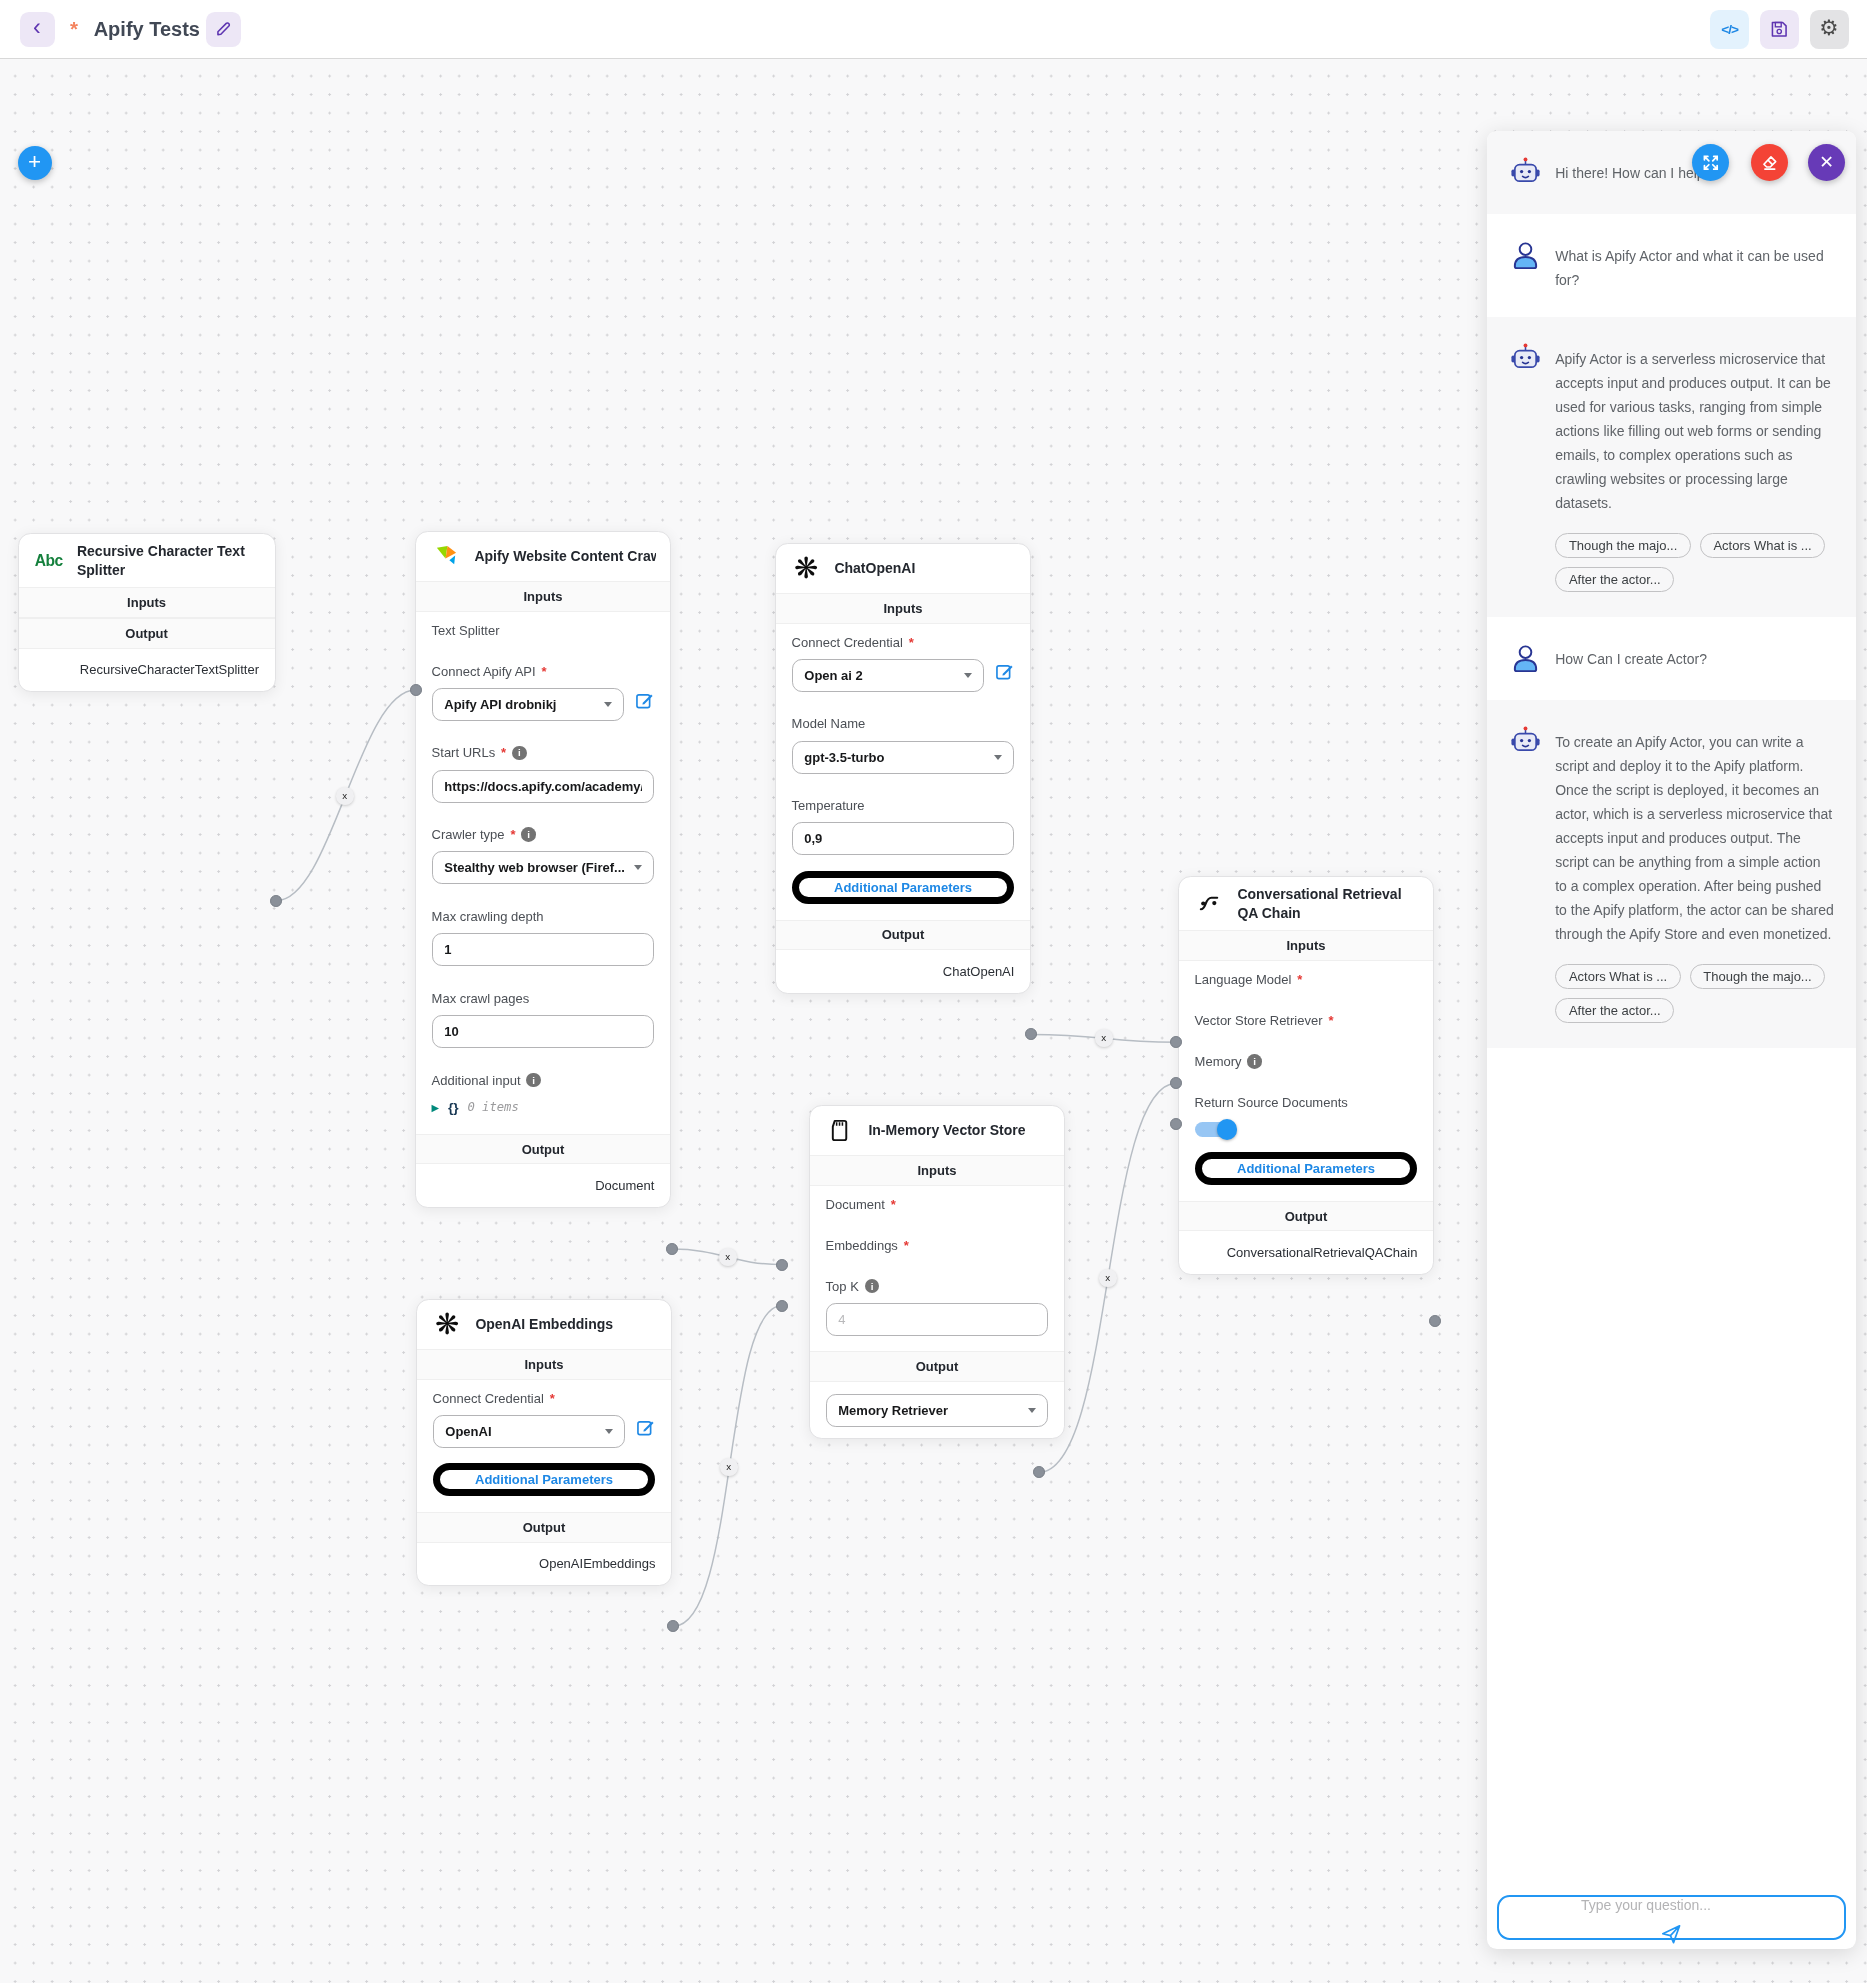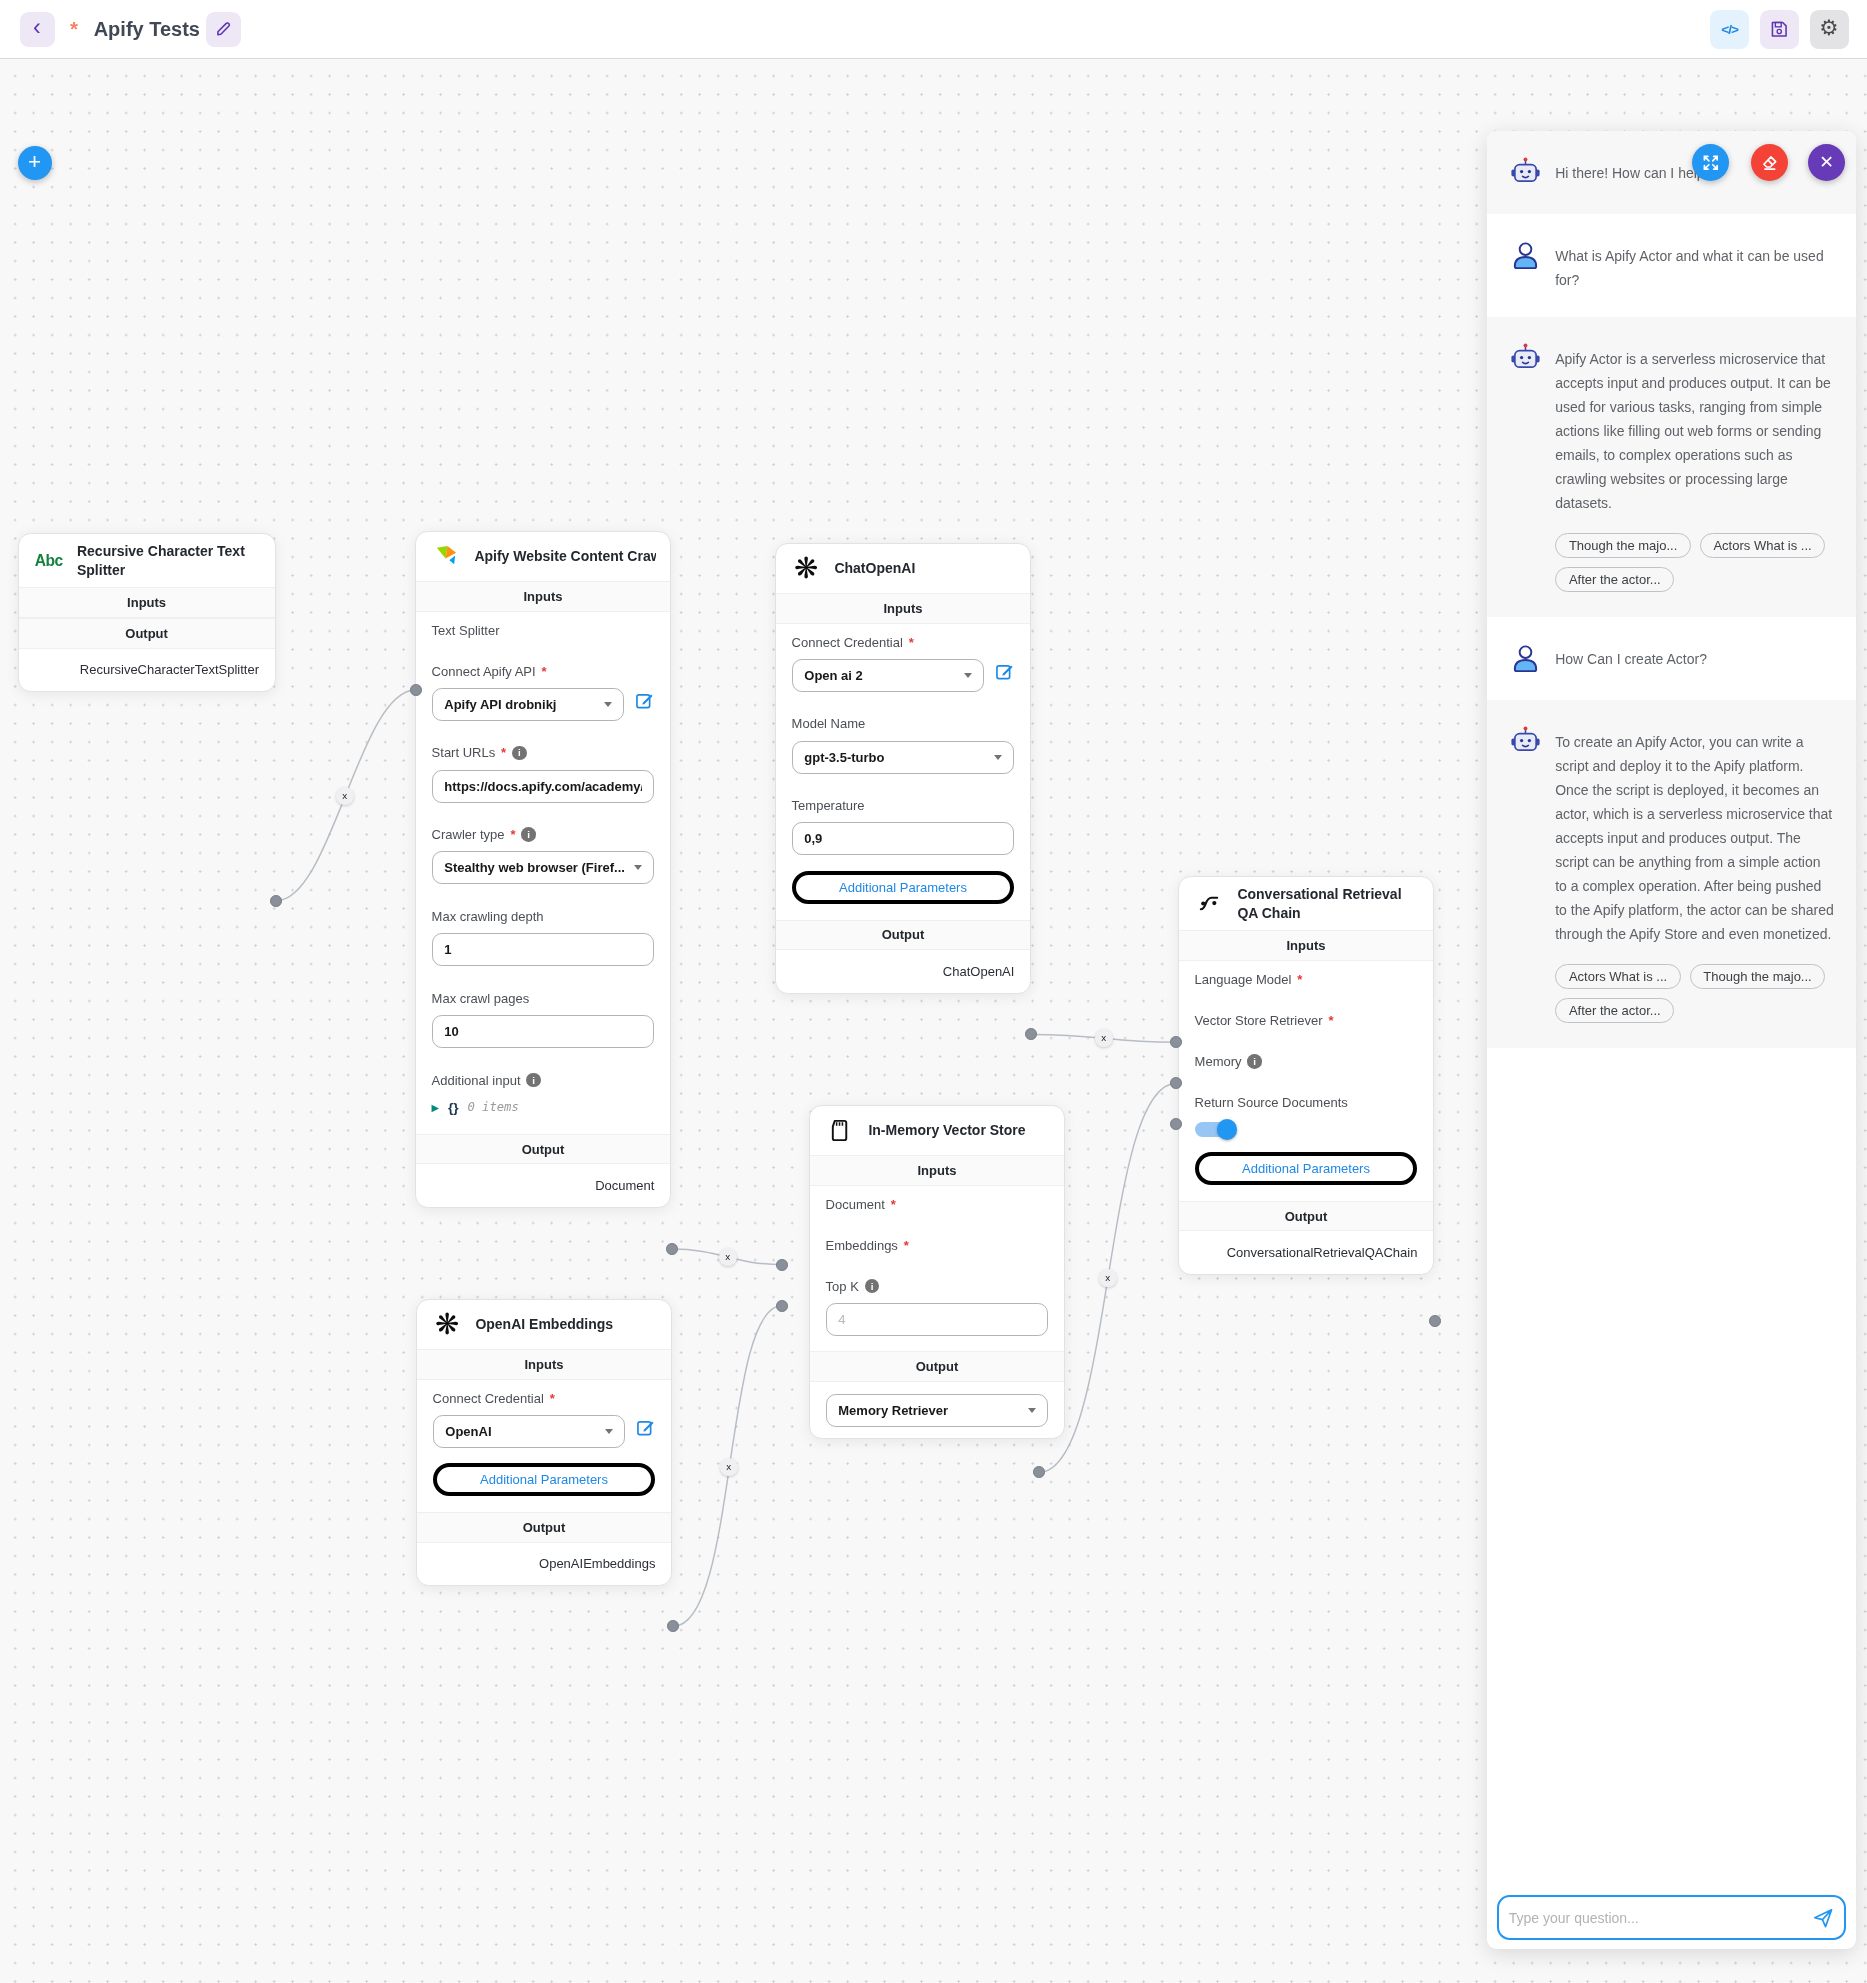--- a/index.html
+++ b/index.html
@@ -59,8 +59,8 @@
   .box-row { display:flex; align-items:center; }
   .box-row .box { flex:1; }
   .edit-ic { margin-left:10.7px; flex:none; cursor:pointer; display:flex; }
-  .btn-outline { margin-top:15.6px; height:33px; border:4px solid #000000; border-radius:16.6px; background:#fff;
-                 color:#1e88e5; font-weight:400; font-size:13px; display:flex; align-items:center; justify-content:center; cursor:pointer; }
+  .btn-outline { margin-top:15.6px; height:33px; border:7px solid #000000; border-radius:16.6px; background:#fff;
+                 color:#1e88e5; font-weight:700; font-size:13px; display:flex; align-items:center; justify-content:center; cursor:pointer; }
   .out-row { padding:13.7px 15.6px; text-align:right; color:#2b2f35; font-size:13px; }
   .out-row.select-row { padding:11.7px 15.6px; }
   .json-row { margin-top:7.8px; display:flex; align-items:center; gap:8.8px; height:21.5px; }

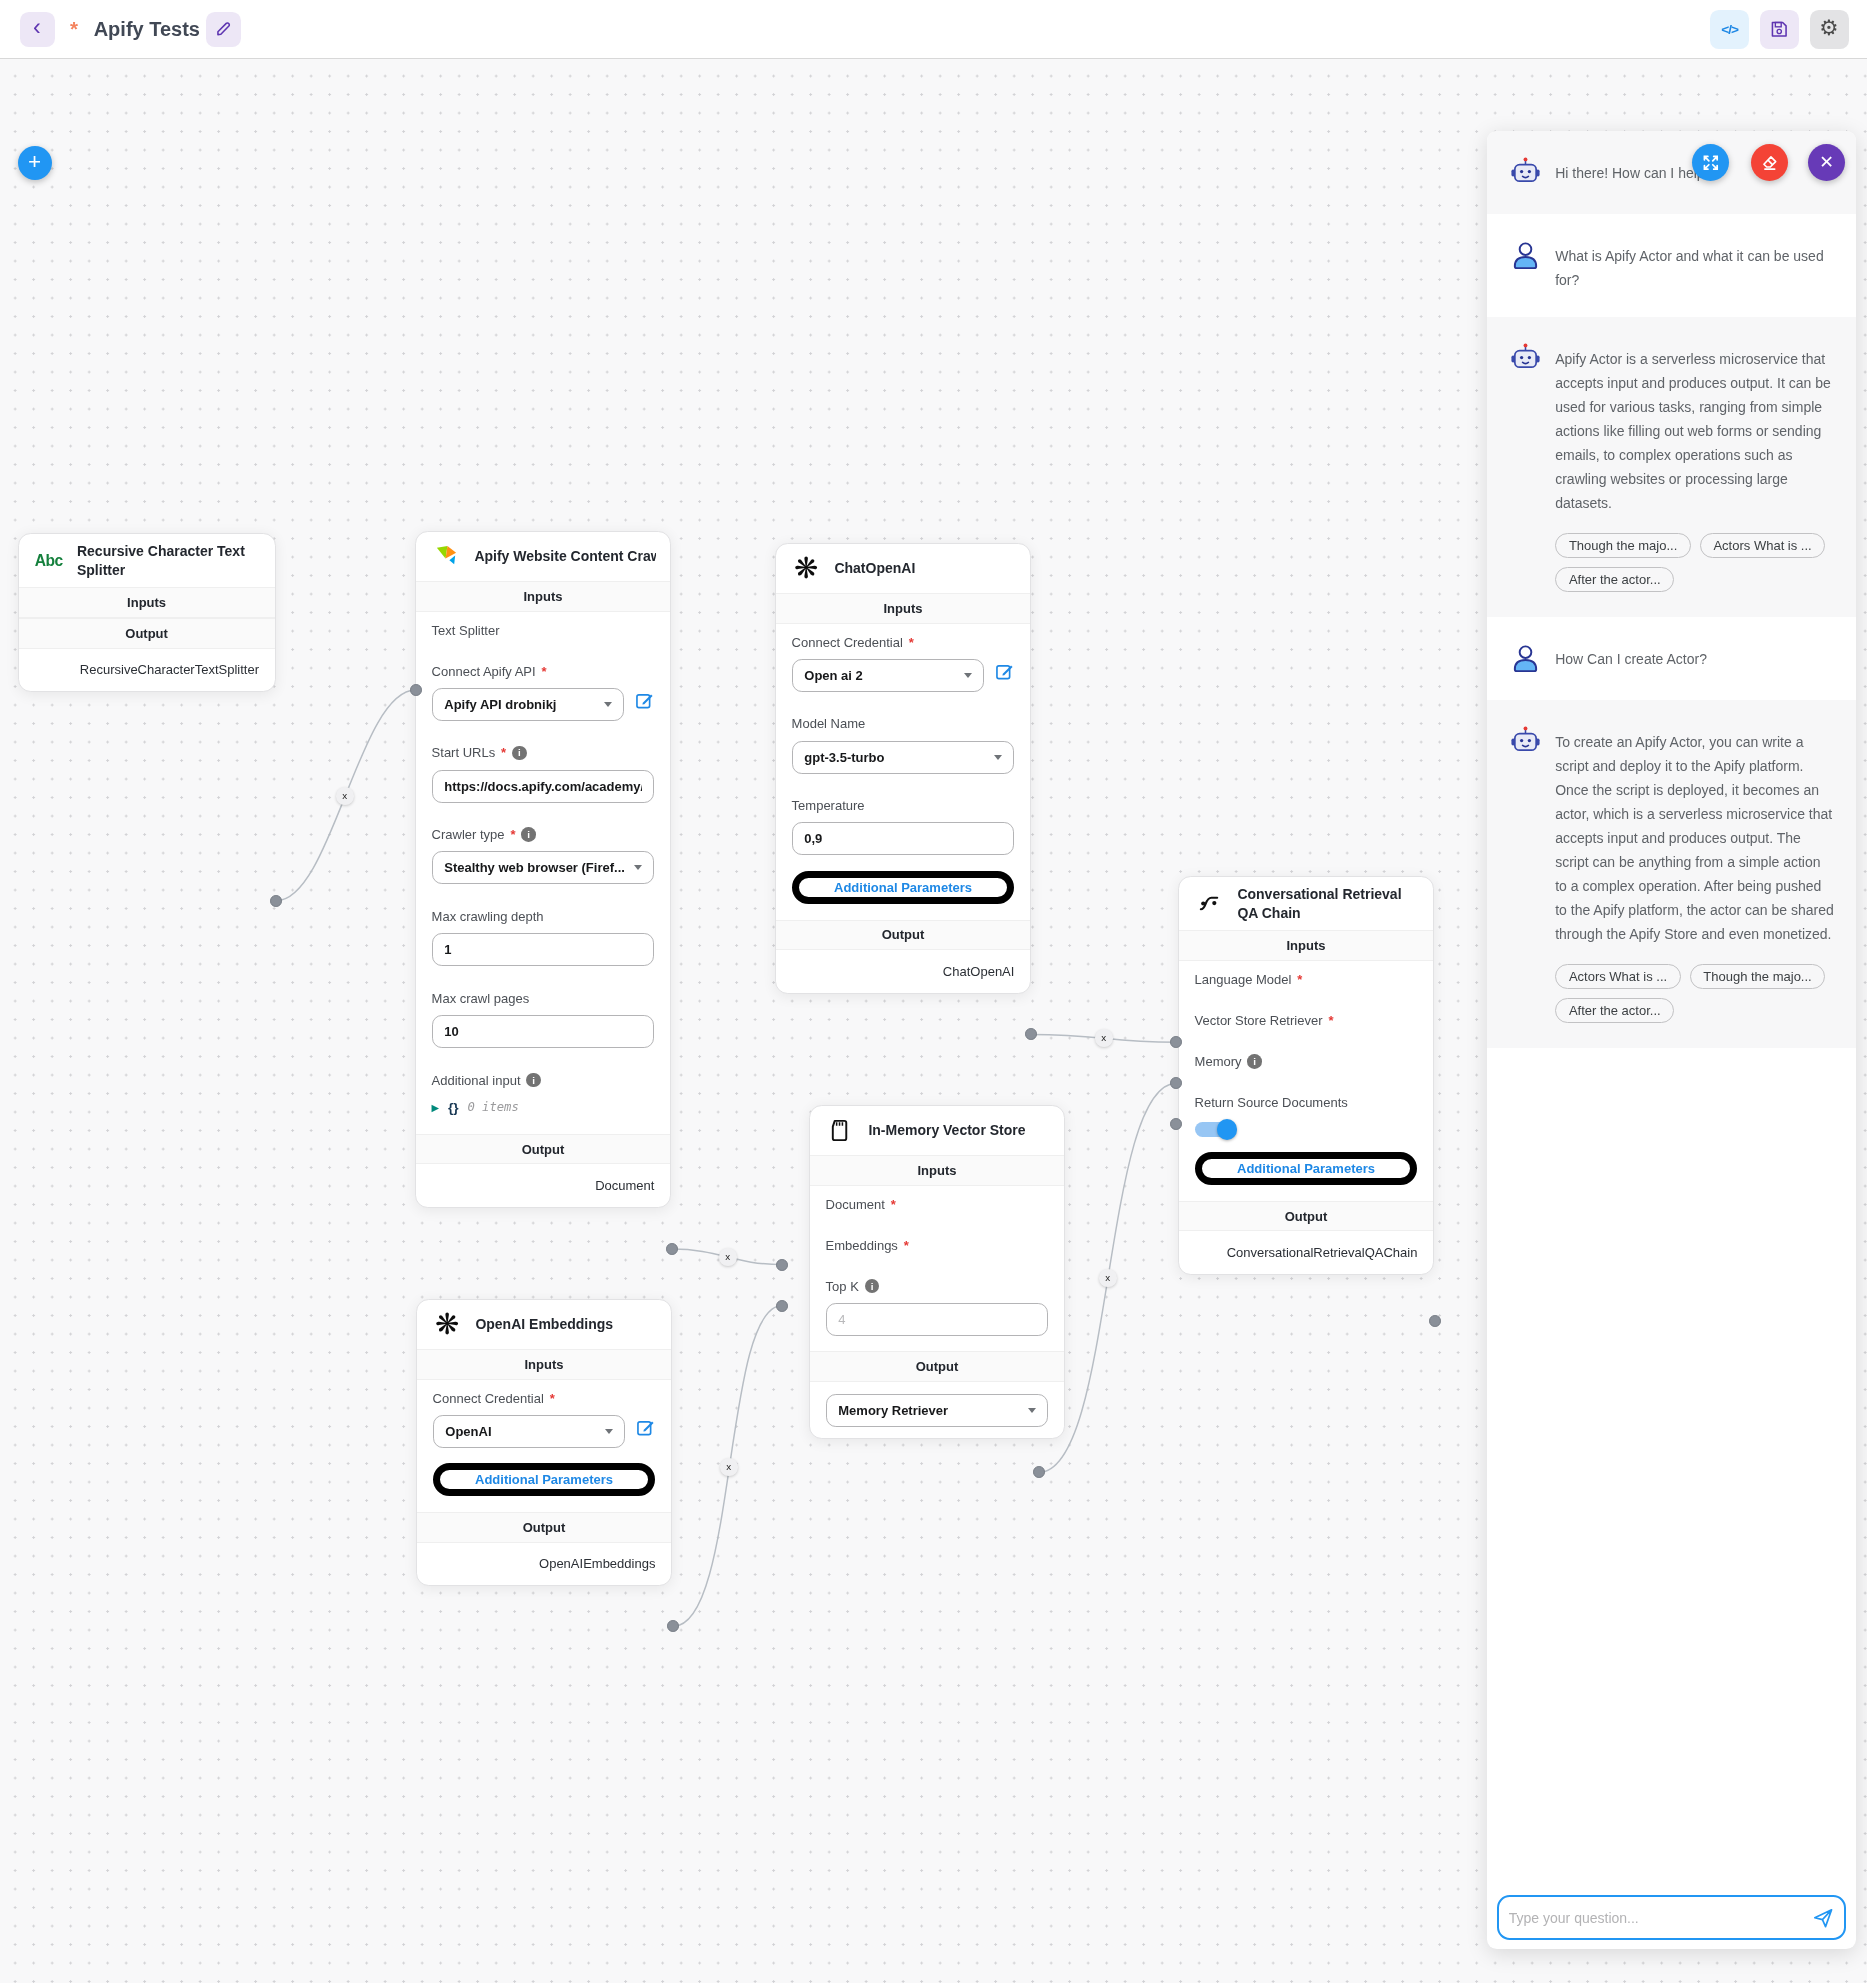--- a/index.html
+++ b/index.html
@@ -86,7 +86,7 @@
   .chips { display:flex; flex-wrap:wrap; gap:8.8px; margin-top:18px; }
   .chip { border:1px solid #c2c2c4; border-radius:14.6px; padding:3.9px 12.7px; font-size:13px; color:#3c4043; background:transparent; cursor:pointer; white-space:nowrap; }
   .chat-input-wrap { padding:7.8px 9.8px 8.8px; }
-  .chat-input { height:45px; border:2px solid #2196f3; border-radius:12.7px; display:flex; align-items:center; padding:0 10px; gap:9.8px; }
+  .chat-input { height:45px; border:2px solid #2196f3; border-radius:12.7px; display:flex; align-items:center; padding:0 10px; gap:9.8px;flex-direction:column; }
   .chat-input input { flex:1; border:none; outline:none; font-size:14px; color:#333; font-family:"Liberation Sans", sans-serif; background:transparent; }
   .chat-input input::placeholder { color:#b3b3b5; }
   .send-ic { flex:none; display:flex; cursor:pointer; }

